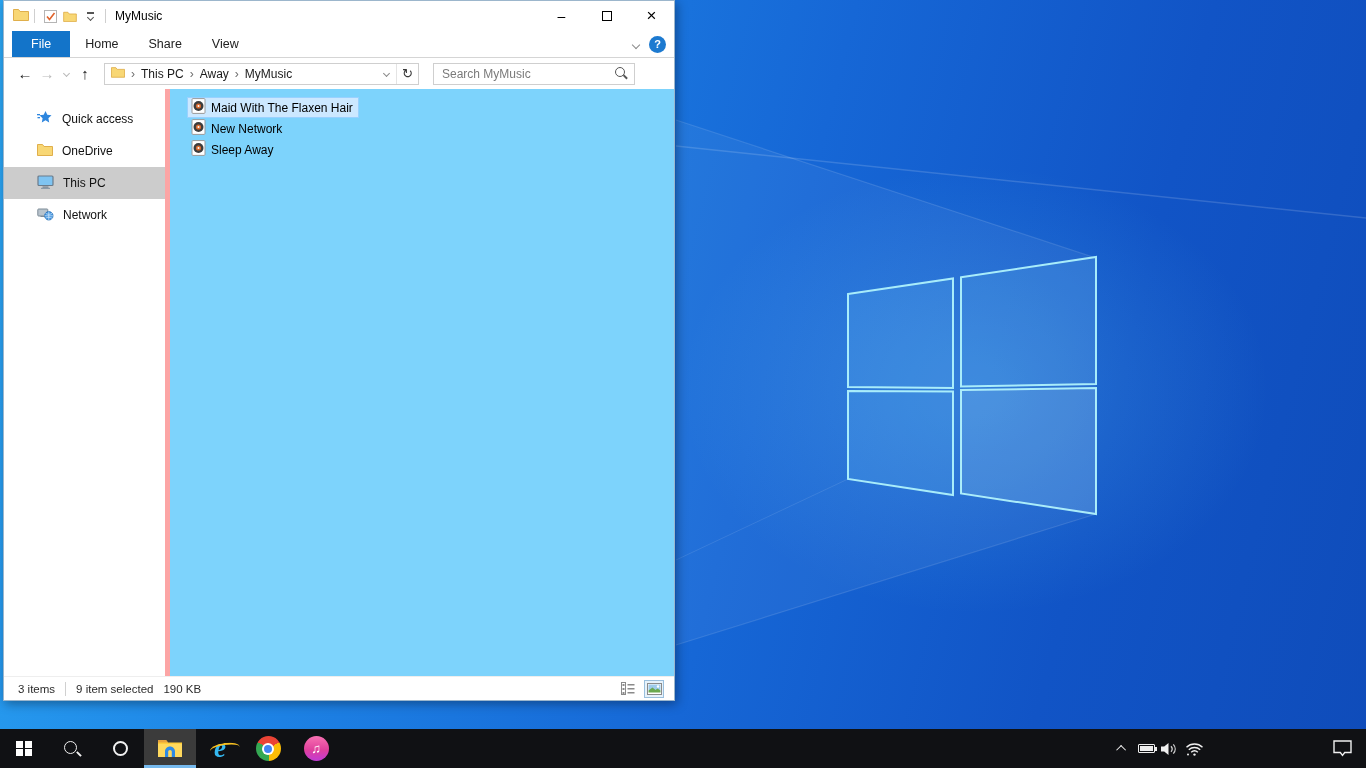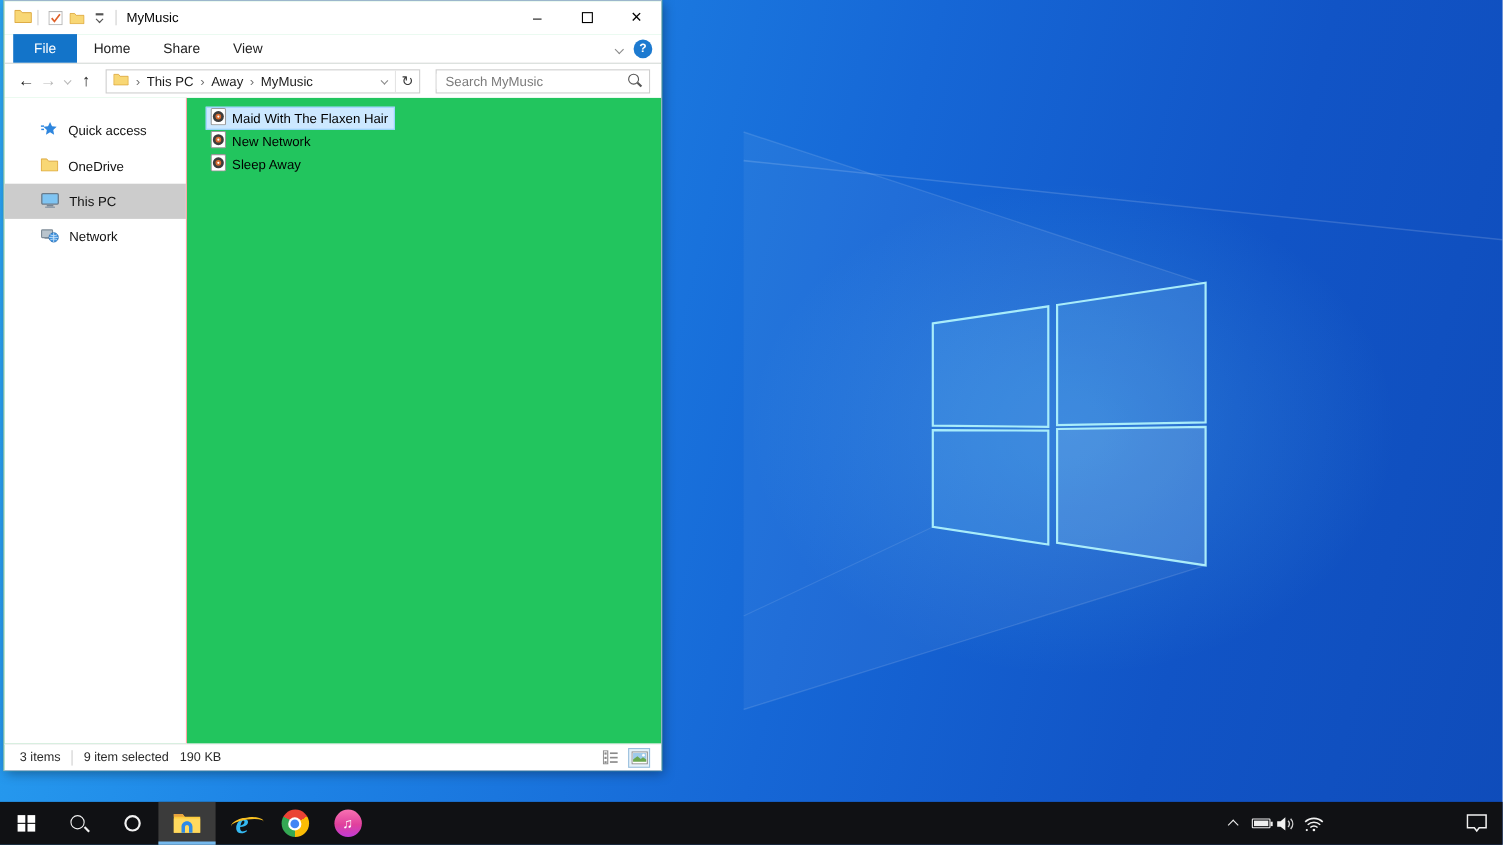--- a/index.html
+++ b/index.html
@@ -15,8 +15,8 @@
   .wall-svg { position:absolute; inset:0; pointer-events:none; }
 
   
-  .window { position:absolute; left:3px; top:0; width:599px; height:701px;
-    background:#22c55e; border:1px solid #9cb6cc; box-shadow:2px 3px 10px rgba(0,0,0,.35); }
+  .window { position:absolute; left:3px; top:0; width:672px; height:701px;
+    background:#7dd3fc; border:1px solid #9cb6cc; box-shadow:2px 3px 10px rgba(0,0,0,.35); }
 
   .titlebar { position:absolute; left:0; top:0; right:0; height:30px; background:#fff;
     display:flex; align-items:center; }

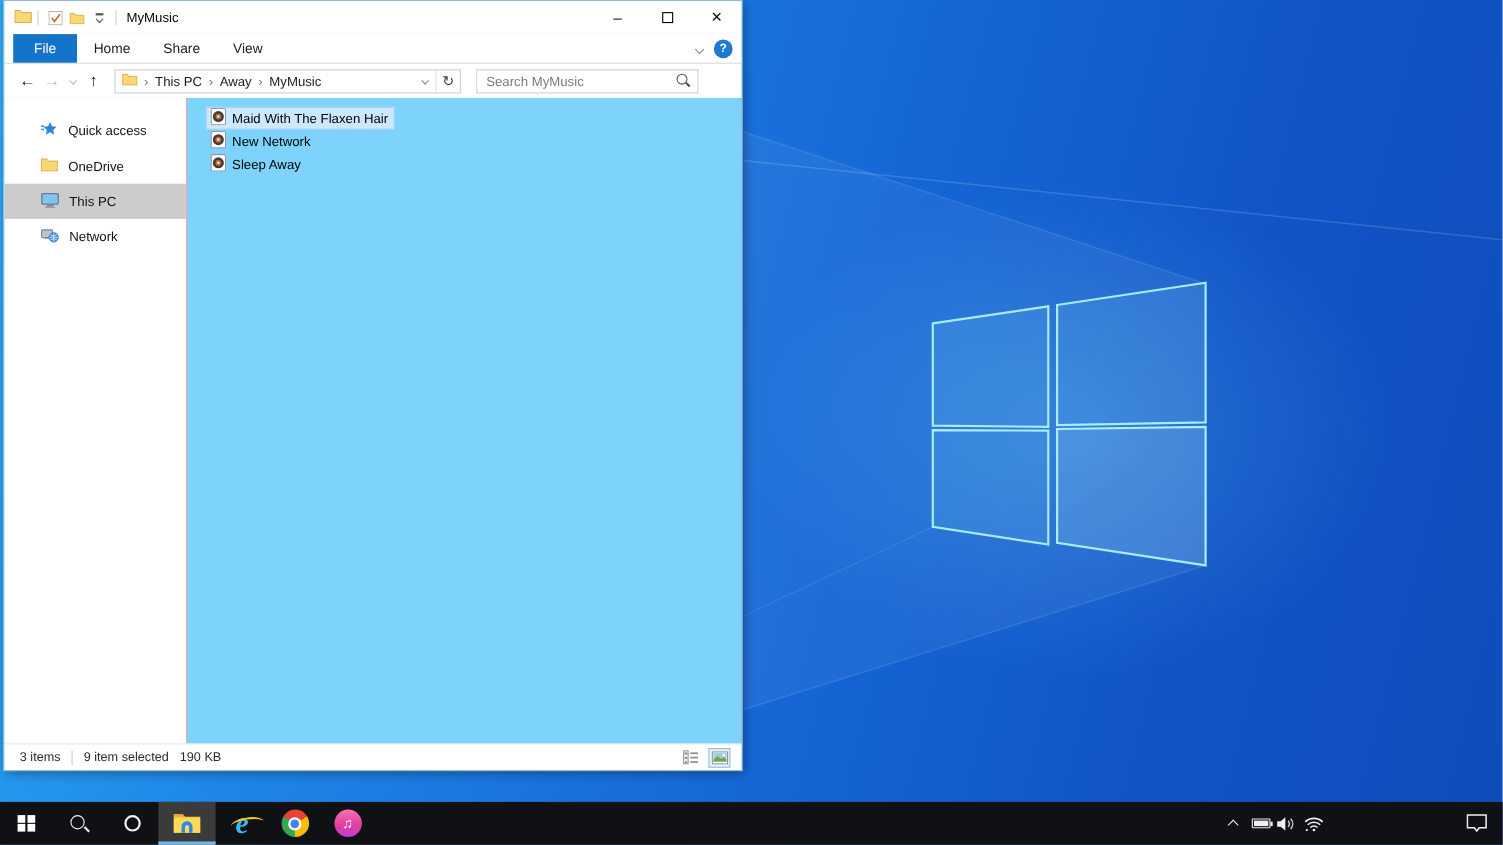--- a/index.html
+++ b/index.html
@@ -69,7 +69,7 @@
 
   
   .sidebar { position:absolute; left:0; top:88px; width:166px; bottom:24px; background:#fff;
-    border-right:1px solid #fca5a5; padding-top:14px; }
+    border-right:5px solid #fca5a5; padding-top:14px; }
   .side-item { height:32px; display:flex; align-items:center; padding-left:33px; gap:9px; }
   .side-item.selected { background:#cccccc; }
   .side-label { font-size:12px; color:#111; }

